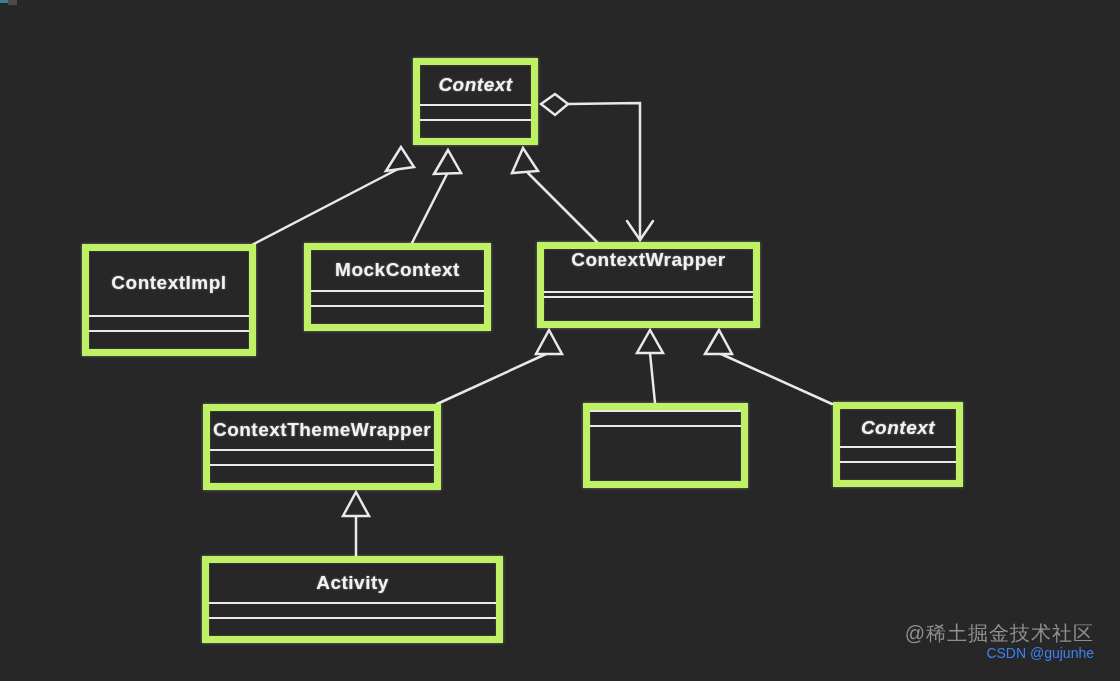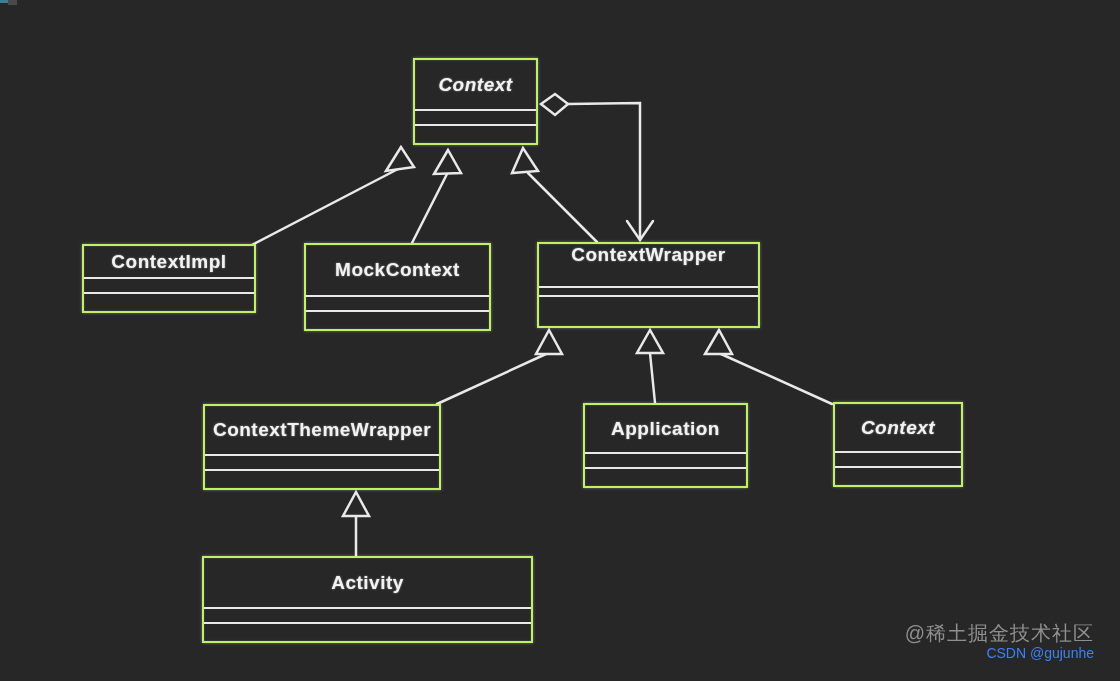--- a/index.html
+++ b/index.html
@@ -21,7 +21,7 @@
   .uml-box{
     position:absolute;
     box-sizing:border-box;
-    border:2px solid #bef264;
+    border:7px solid #bef264;
     background:#272727;
     display:flex;flex-direction:column;
     box-shadow:0 0 3px rgba(255,255,255,.35), inset 0 0 2px rgba(255,255,255,.25);

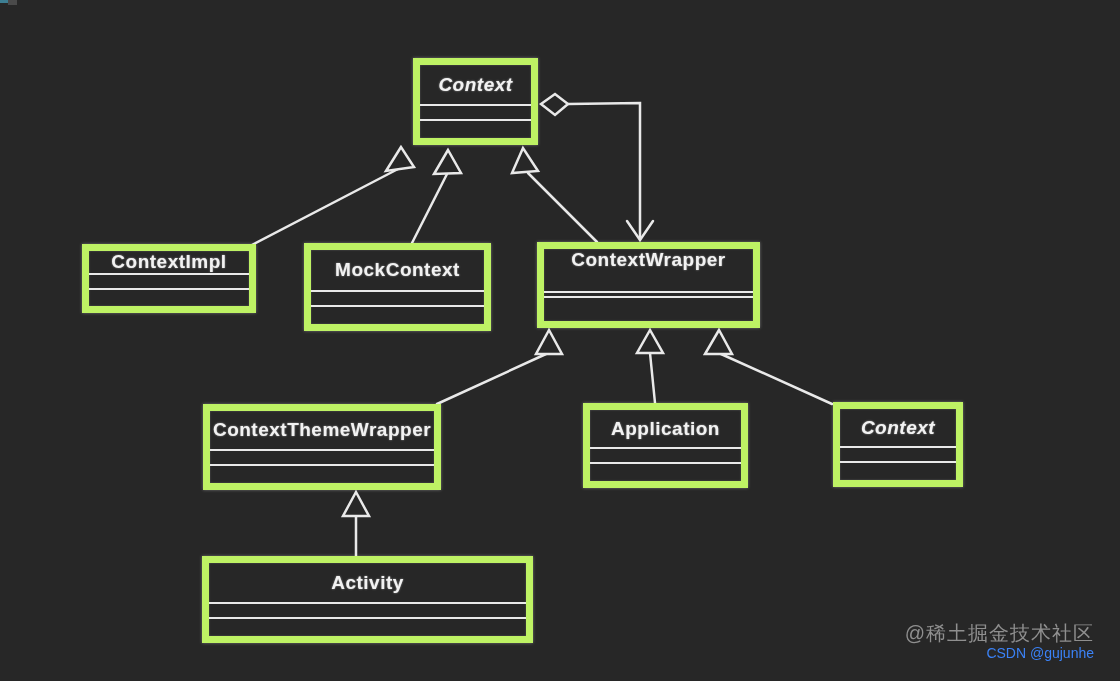--- a/index.html
+++ b/index.html
@@ -43,7 +43,7 @@
 
   
   #box-context            {left:413px;top:58px; width:125px;height:87px;}
-  #box-contextimpl        {left:82px; top:244px;width:174px;height:69px;}
+  #box-contextimpl        {left:82px; top:244px;width:174px;height:112px;}
   #box-mockcontext        {left:304px;top:243px;width:187px;height:88px;}
   #box-contextwrapper     {left:537px;top:242px;width:223px;height:86px;gap:20px;}
   #box-contextthemewrapper{left:203px;top:404px;width:238px;height:86px;}

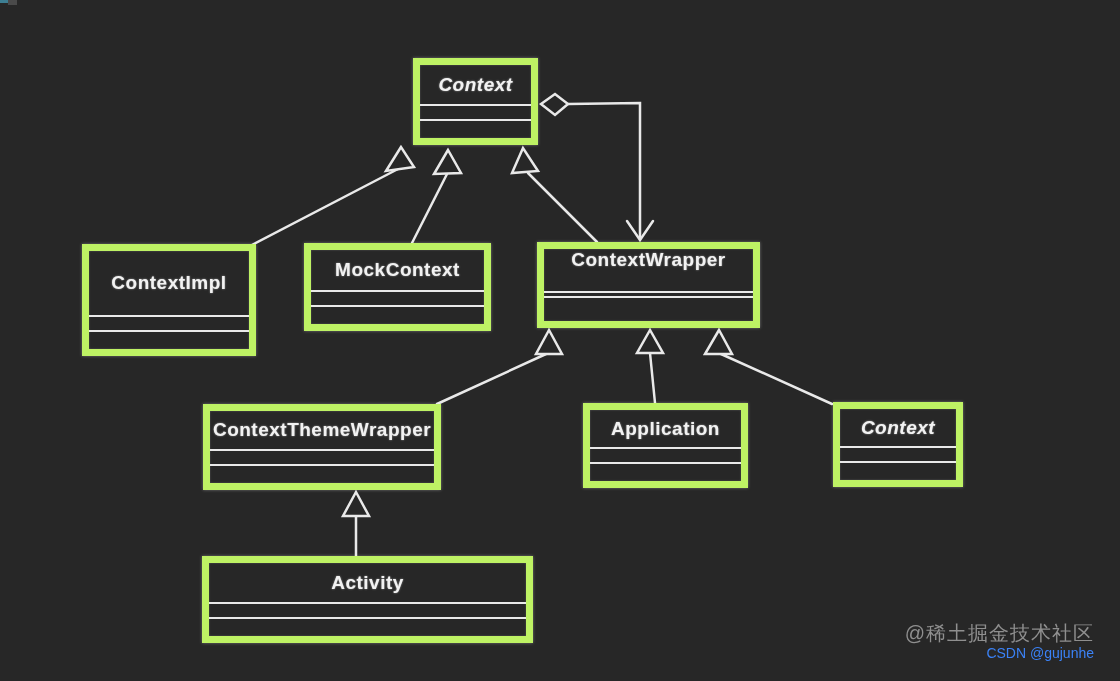--- a/index.html
+++ b/index.html
@@ -142,7 +142,6 @@
   </div>
 
   <div class="uml-box" id="box-application">
-    <div class="uml-title">Application</div>
     <div class="uml-attrs"></div>
     <div class="uml-methods"></div>
   </div>

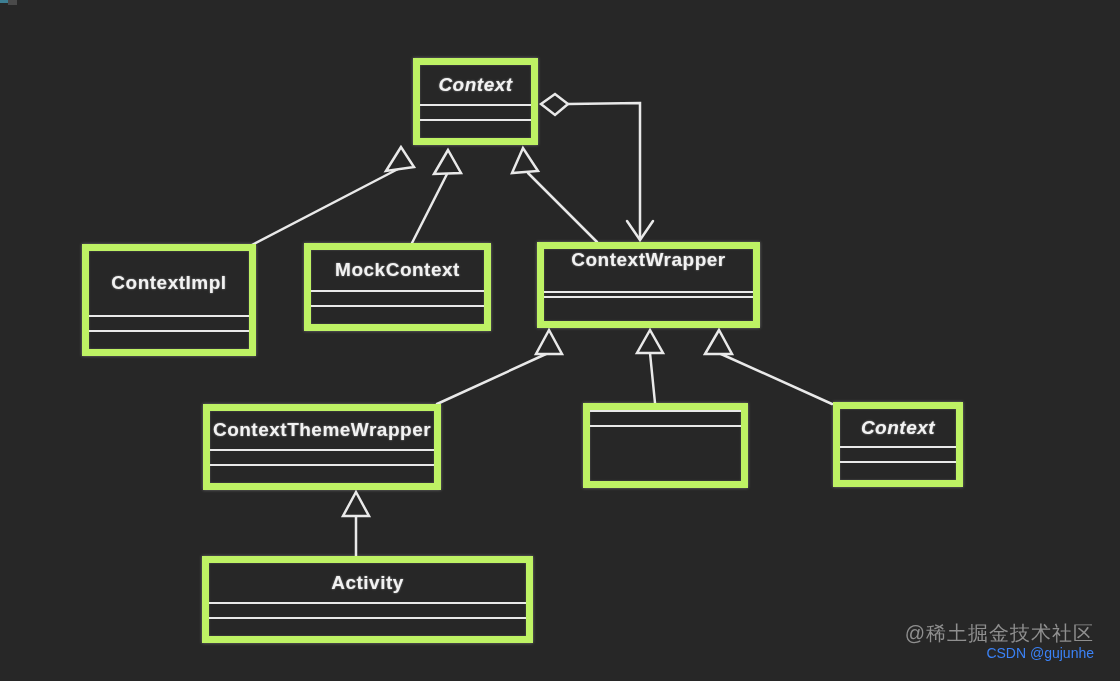--- a/index.html
+++ b/index.html
@@ -49,7 +49,7 @@
   #box-contextthemewrapper{left:203px;top:404px;width:238px;height:86px;}
   #box-application        {left:583px;top:403px;width:165px;height:85px;}
   #box-service            {left:833px;top:402px;width:130px;height:85px;}
-  #box-activity           {left:202px;top:556px;width:331px;height:87px;text-align:right;}
+  #box-activity           {left:202px;top:556px;width:301px;height:87px;text-align:right;}
 
   
   .watermark{

